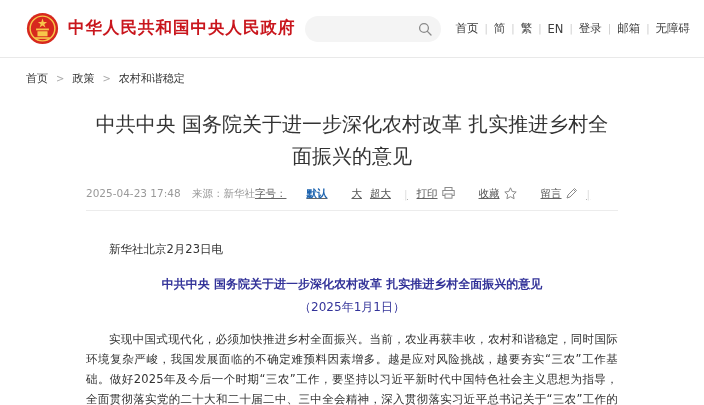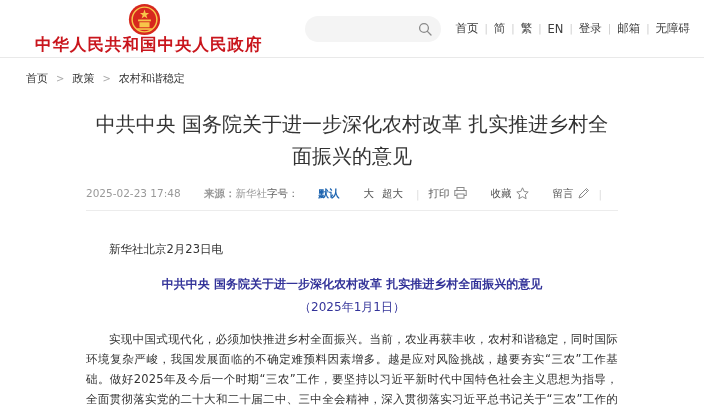--- a/index.html
+++ b/index.html
@@ -9,7 +9,7 @@
   
   .header { height:58px; display:flex; align-items:center; padding:0 14px 0 26px;
     border-bottom:1px solid #e9e9e9; background:#fff; }
-  .logo-wrap { display:flex; align-items:center;flex-direction:column; }
+  .logo-wrap { display:flex; align-items:center; }
   .emblem { width:33px; height:33px; flex:0 0 auto; }
   .site-id { margin-left:9px; }
   .site-title { color:#c9161d; font-size:16.5px; font-weight:bold; letter-spacing:1px; line-height:1.15; }

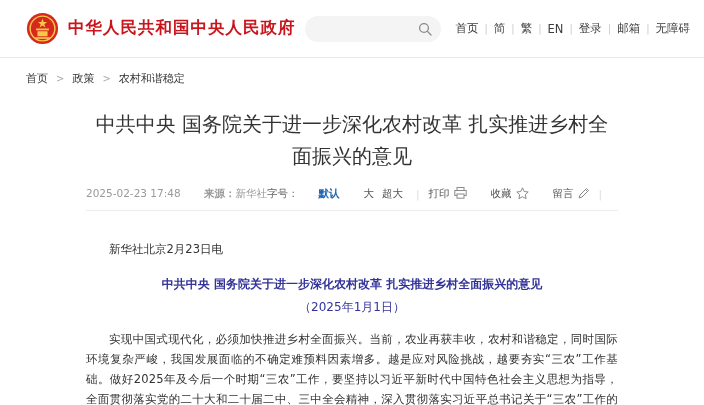--- a/index.html
+++ b/index.html
@@ -114,7 +114,7 @@
 
   <div class="meta-row">
     <div class="meta-left">
-      <span>2025-02-23 17:48</span>
+      <span>2025-04-23 17:48</span>
       <span class="src">来源：</span><span>新华社</span>
     </div>
     <div class="toolbar">

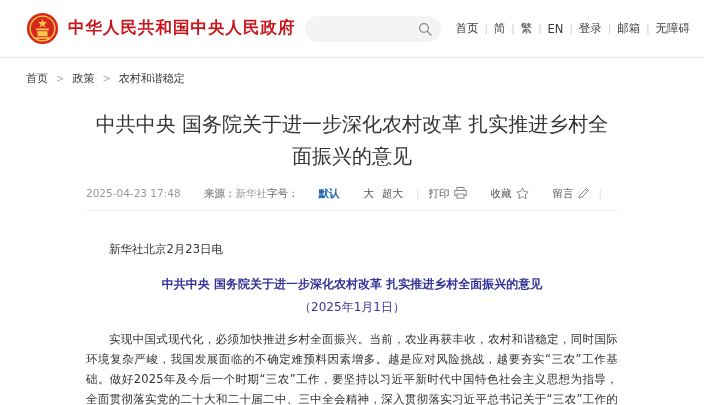--- a/index.html
+++ b/index.html
@@ -35,7 +35,7 @@
     line-height:1.6; font-weight:500; }
   .meta-row { margin-top:15px; display:flex; align-items:center; font-size:10.5px; color:#999; }
   .meta-left { white-space:nowrap; }
-  .meta-left .src { margin-left:20px;font-weight:bold; }
+  .meta-left .src { margin-left:8px; }
   .toolbar { margin-left:auto; padding-right:62px; display:flex; align-items:center; white-space:nowrap; color:#666; }
   .toolbar .lbl { color:#666; }
   .toolbar .fz-default { color:#1d64b0; font-weight:bold; margin:0 20px; cursor:pointer; }

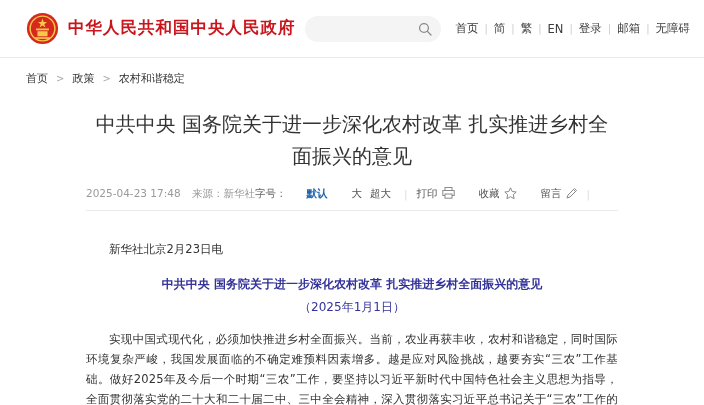--- a/index.html
+++ b/index.html
@@ -36,7 +36,7 @@
   .meta-row { margin-top:15px; display:flex; align-items:center; font-size:10.5px; color:#999; }
   .meta-left { white-space:nowrap; }
   .meta-left .src { margin-left:8px; }
-  .toolbar { margin-left:auto; padding-right:62px; display:flex; align-items:center; white-space:nowrap; color:#666; }
+  .toolbar { margin-left:auto; padding-right:62px; display:flex; align-items:center; white-space:nowrap; color:#666;text-decoration:underline; }
   .toolbar .lbl { color:#666; }
   .toolbar .fz-default { color:#1d64b0; font-weight:bold; margin:0 20px; cursor:pointer; }
   .toolbar .fz { margin:0 4px; cursor:pointer; color:#555; }

